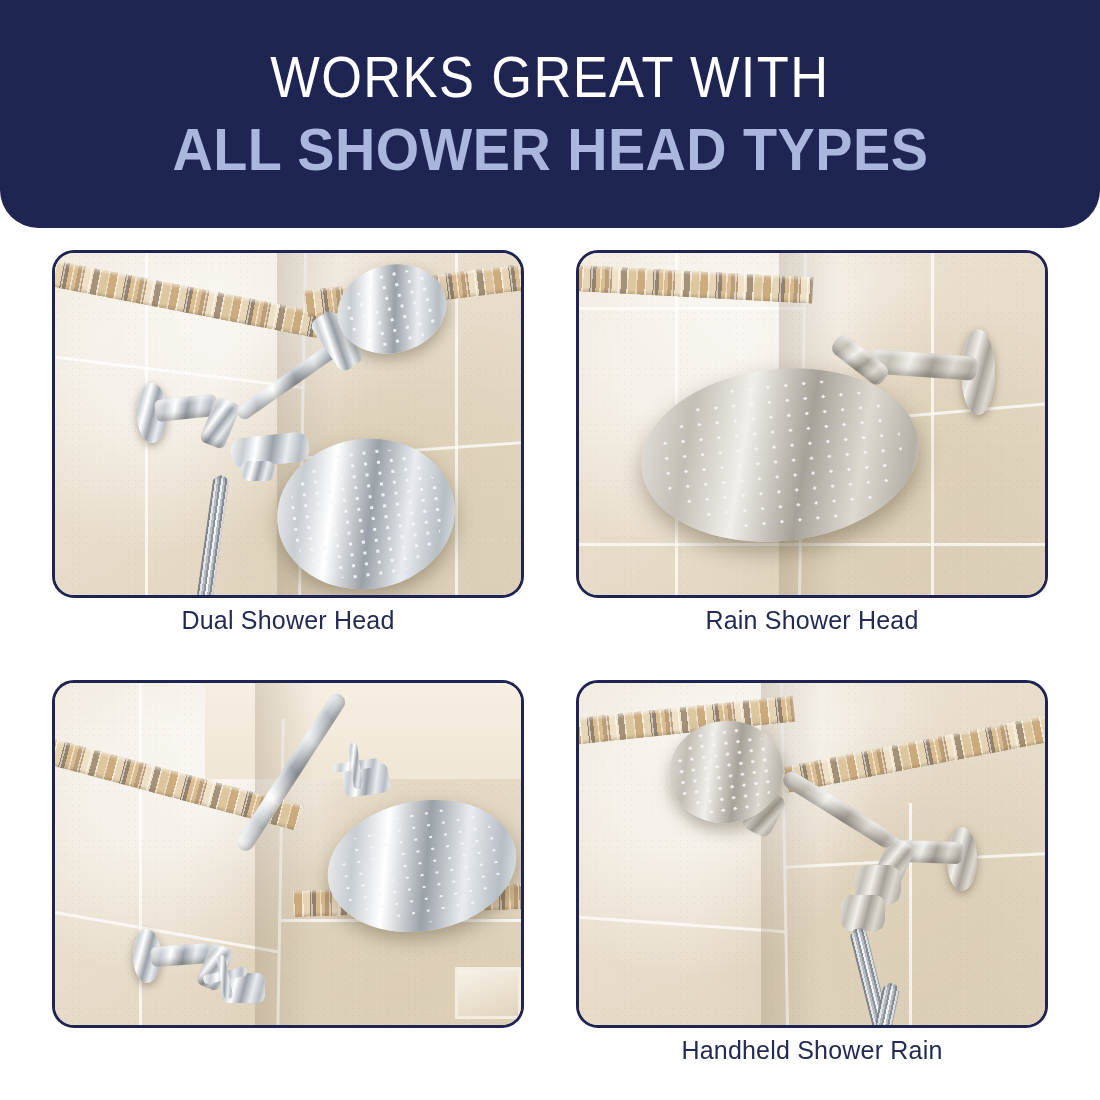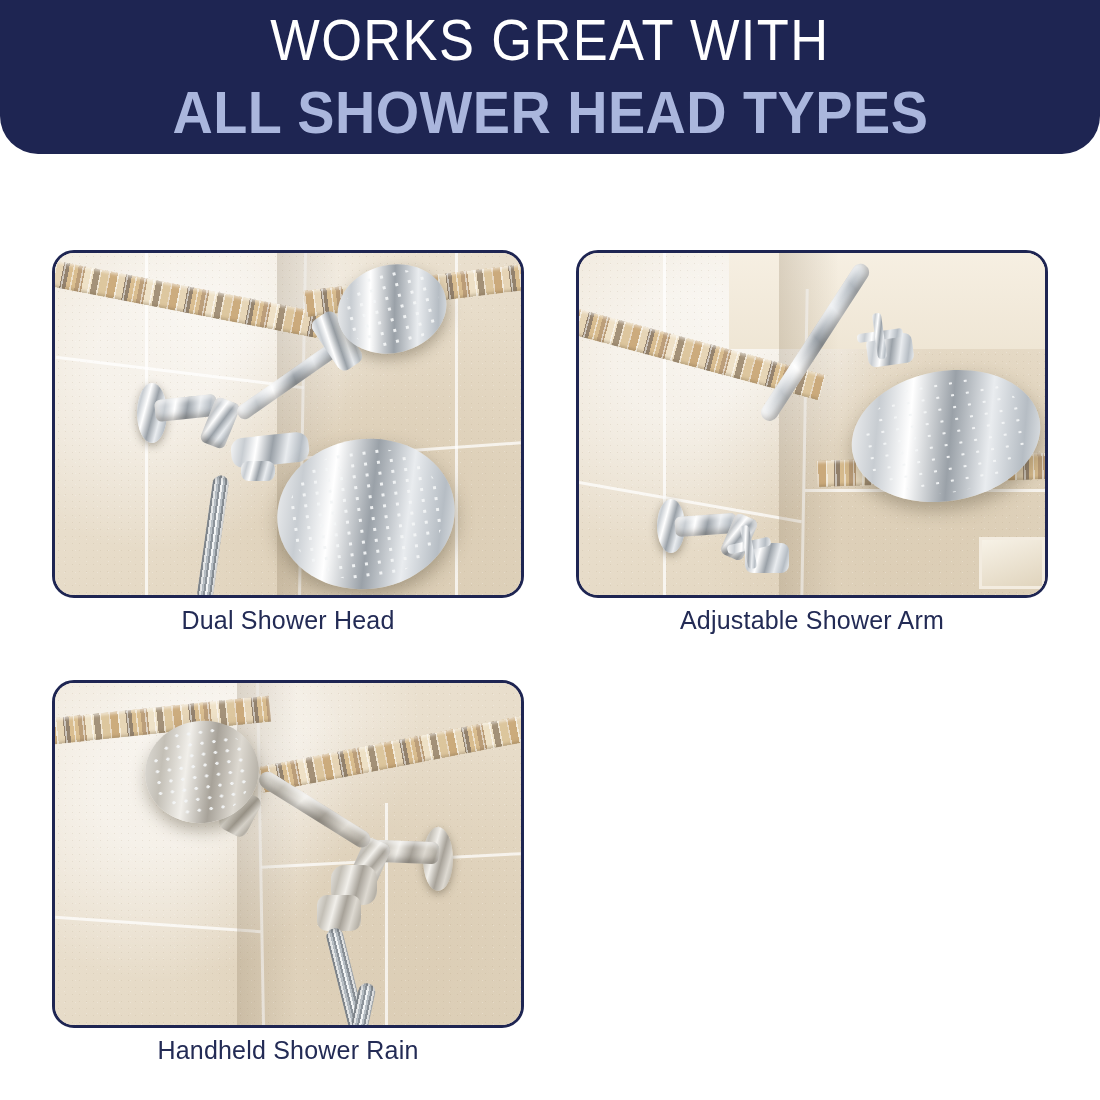--- a/index.html
+++ b/index.html
@@ -13,7 +13,7 @@
 
   
   .banner {
-    position:absolute; left:0; top:0; width:1100px; height:154px;
+    position:absolute; left:0; top:0; width:1100px; height:228px;
     background:#1e2552;
     border-bottom-left-radius:38px; border-bottom-right-radius:38px;
     display:flex; flex-direction:column;

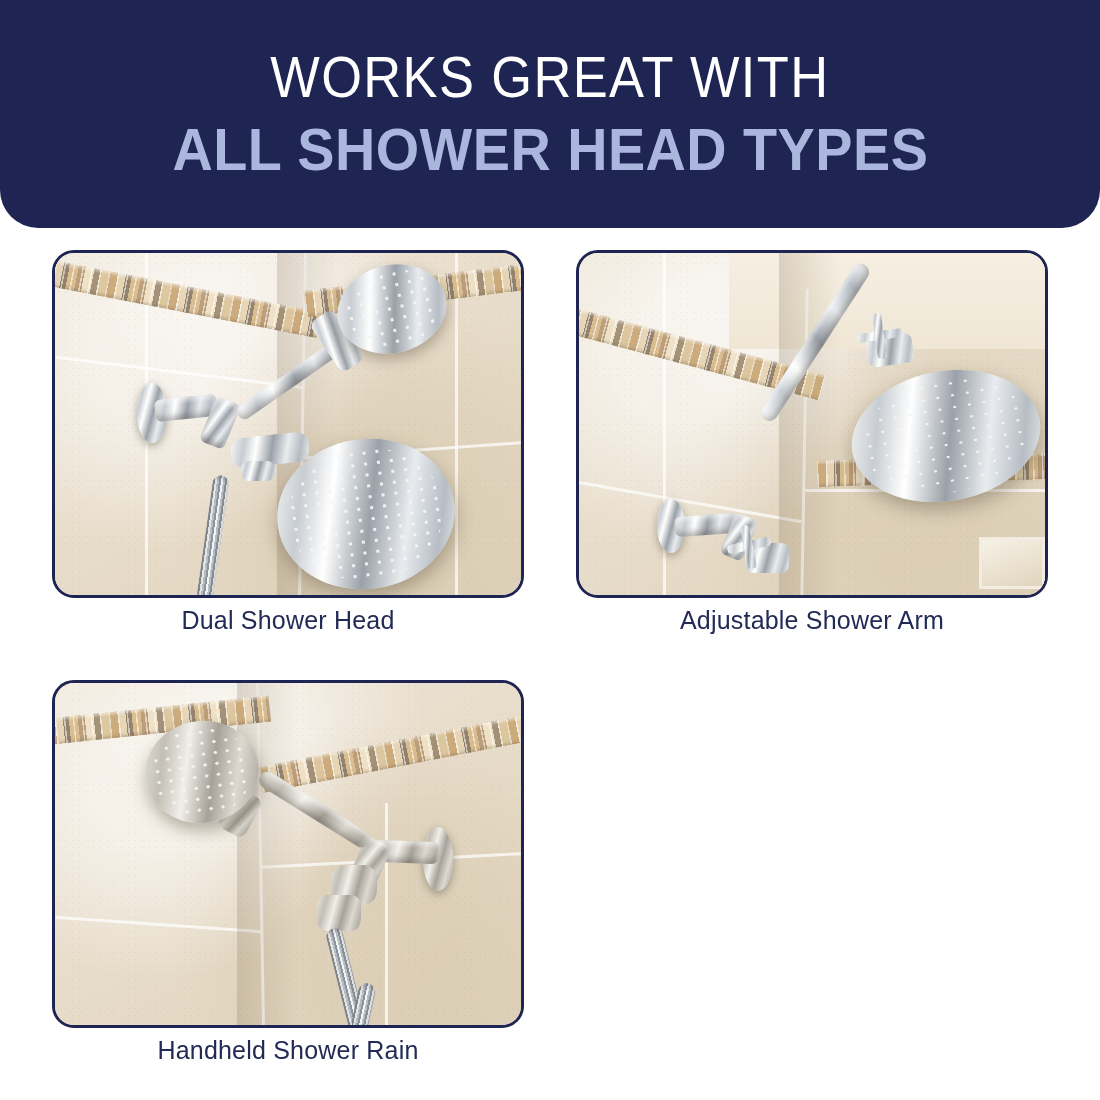--- a/index.html
+++ b/index.html
@@ -186,6 +186,34 @@
       <div class="caption">Dual Shower Head</div>
     </div>
 
+    <div class="cell">
+      <div class="card" id="c2">
+        <div class="scene">
+          <div class="wall"></div>
+          <div class="grout gv" style="left:222px; transform:rotate(1deg);"></div>
+          <div class="grout gv" style="left:96px;"></div>
+          <div class="grout gv" style="left:352px;"></div>
+          <div class="grout gh" style="top:54px; left:0; width:226px;"></div>
+          <div class="grout gh" style="top:290px; left:0; right:0;"></div>
+          <div class="grout gh" style="top:160px; left:226px; right:0; transform:rotate(-5deg);"></div>
+          <div class="corner-shade" style="left:200px;"></div>
+
+          <div class="mosaic" style="left:-6px; top:12px; width:240px; transform:rotate(3deg); transform-origin:left center;"></div>
+
+          <div class="nickel flange" style="position:absolute; left:382px; top:76px; width:34px; height:86px;"></div>
+
+          <div class="nickel pipe" style="position:absolute; left:290px; top:100px; width:108px; height:24px; border-radius:8px; transform:rotate(4deg);"></div>
+
+          <div class="nickel pipe" style="position:absolute; left:250px; top:96px; width:62px; height:22px; border-radius:8px; transform:rotate(38deg);"></div>
+          <div class="nickel" style="position:absolute; left:238px; top:128px; width:30px; height:22px; border-radius:5px; transform:rotate(28deg);"></div>
+
+          <div class="nickel head-face" style="position:absolute; left:62px; top:116px; width:278px; height:172px; transform:rotate(-6deg); box-shadow:0 10px 22px rgba(90,80,60,.45);">
+            <div class="nozzles" style="background-size:18px 15px;"></div>
+          </div>
+        </div>
+      </div>
+      <div class="caption">Rain Shower Head</div>
+    </div>
 
     <div class="cell">
       <div class="card" id="c3">

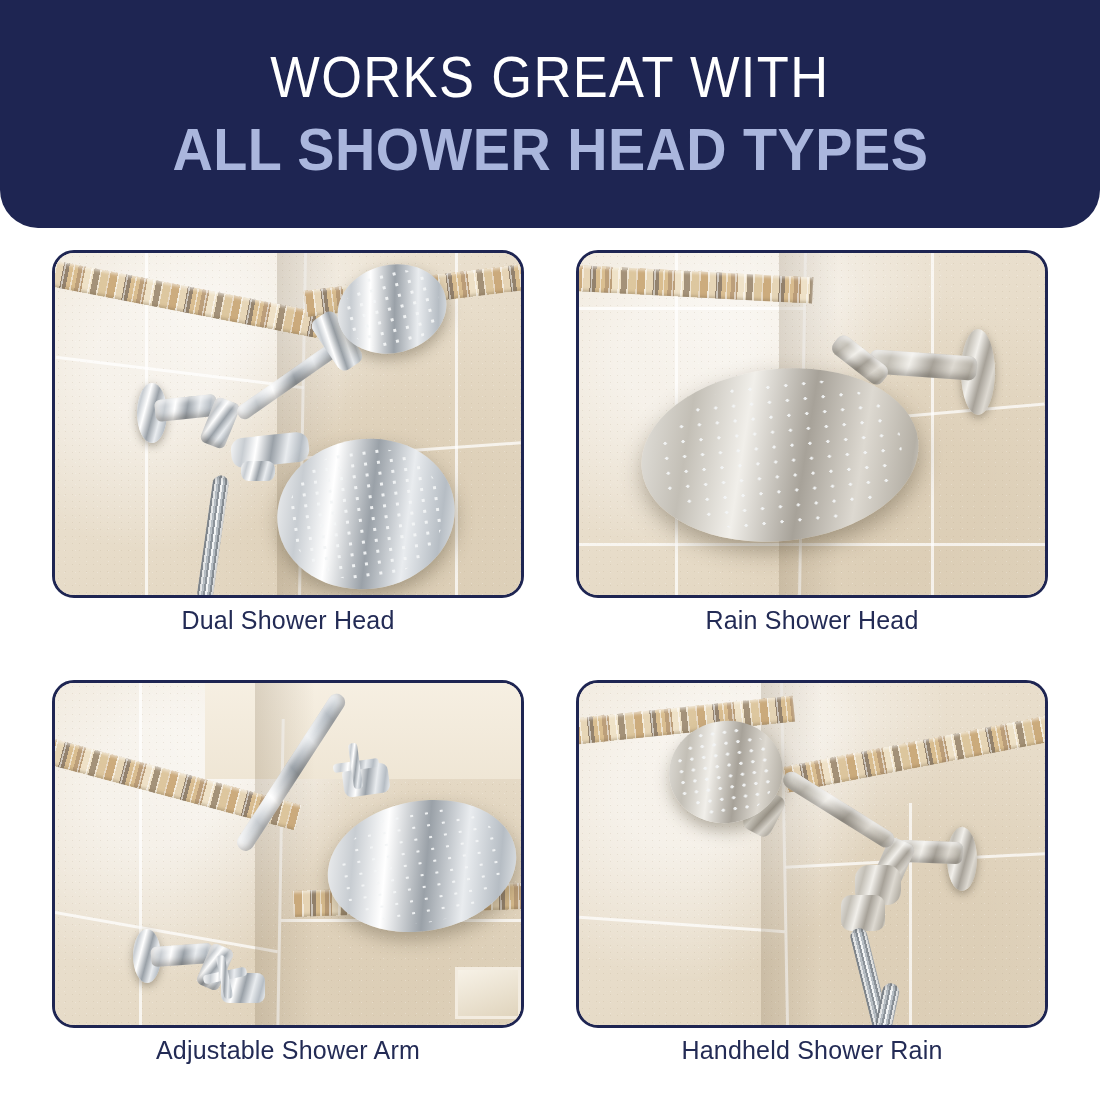--- a/index.html
+++ b/index.html
@@ -251,7 +251,6 @@
           <div style="position:absolute; right:0; bottom:6px; width:66px; height:52px; background:linear-gradient(160deg,#f7f2e7,#e0d4bd); border:3px solid #f3ece0;"></div>
         </div>
       </div>
-      <div class="caption">Adjustable Shower Arm</div>
     </div>
 
     <div class="cell">

